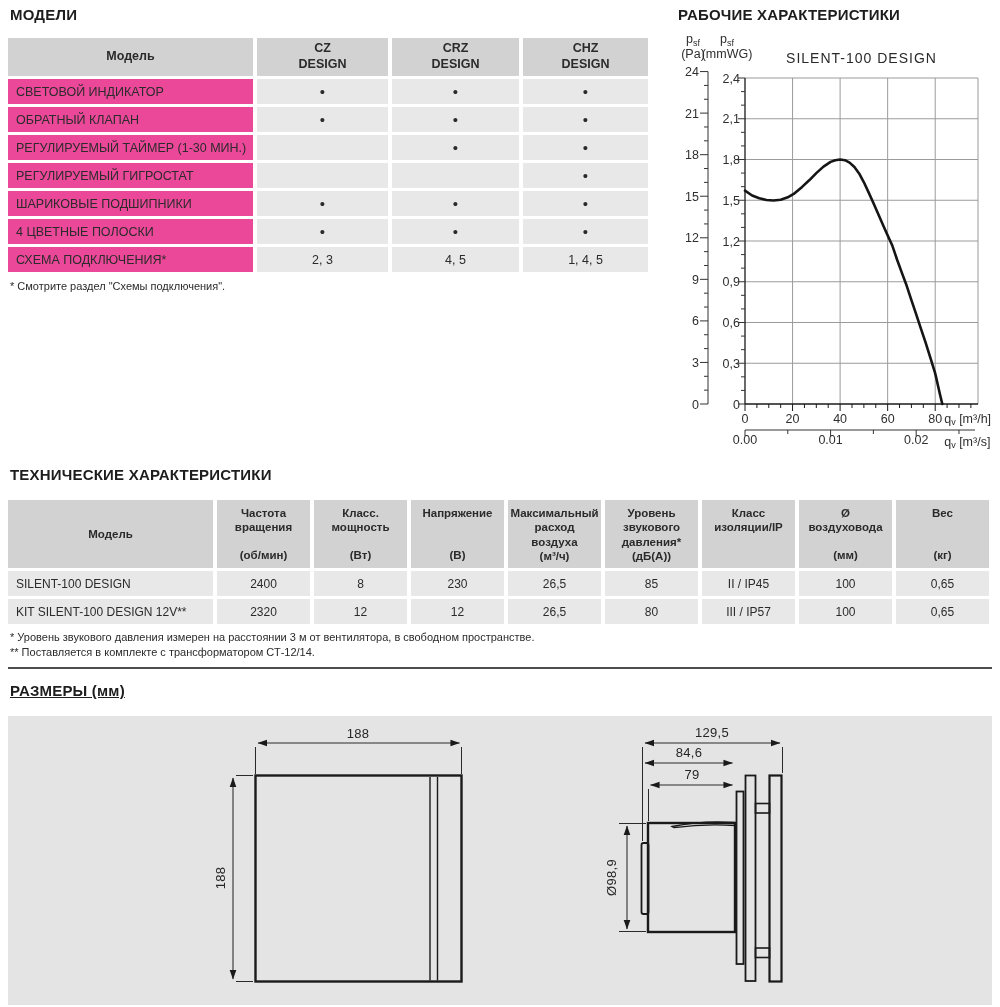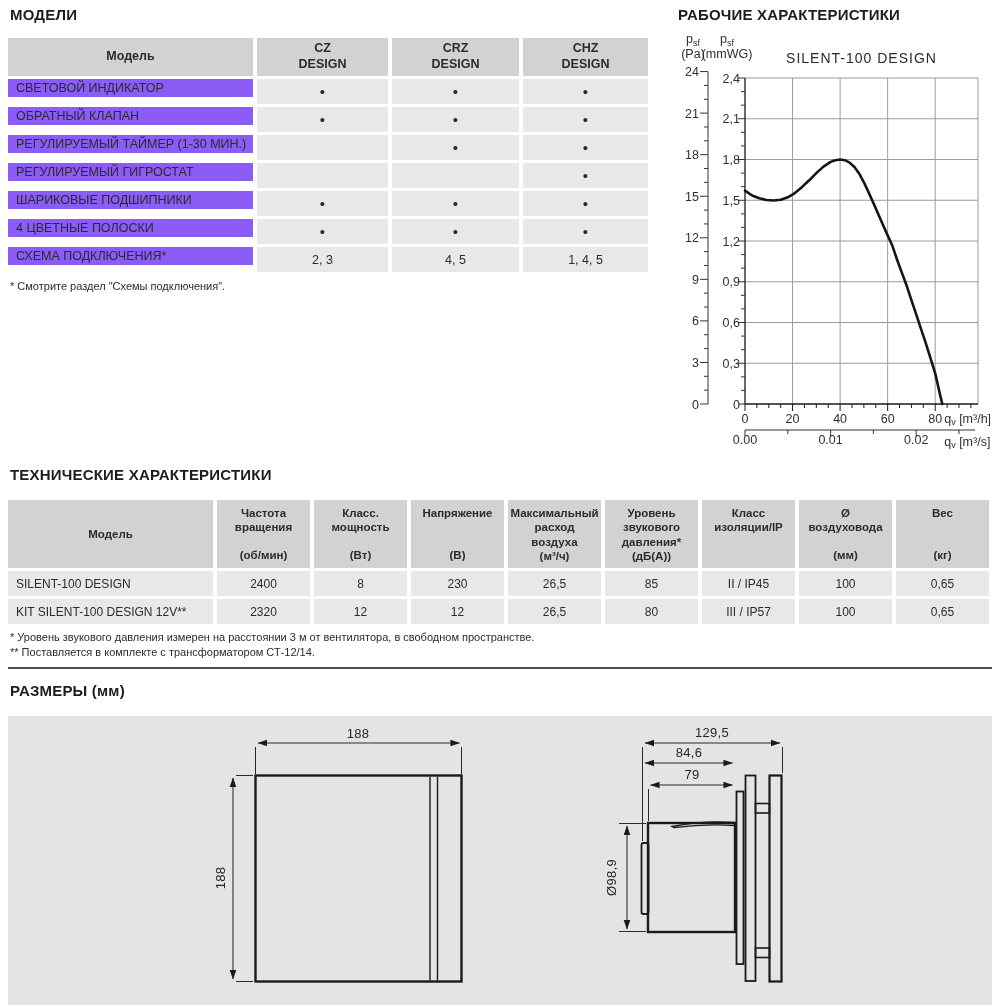--- a/index.html
+++ b/index.html
@@ -12,7 +12,7 @@
     grid-template-columns:245px 131px 127px 125px;gap:3px 4px;}
   .m-h{height:38px;background:#d2d2d2;display:flex;align-items:center;justify-content:center;
        font-weight:bold;font-size:12.5px;white-space:pre-line;text-align:center;line-height:1.25;}
-  .m-l{height:18px;background:#8b5cf6;display:flex;align-items:center;padding-left:8px;font-size:12.5px;}
+  .m-l{height:25px;background:#ec4899;display:flex;align-items:center;padding-left:8px;font-size:12.5px;}
   .m-v{height:25px;background:#e8e8e8;display:flex;align-items:center;justify-content:center;font-size:12.5px;}
   .m-v .dot{font-size:15px;line-height:1;}
   

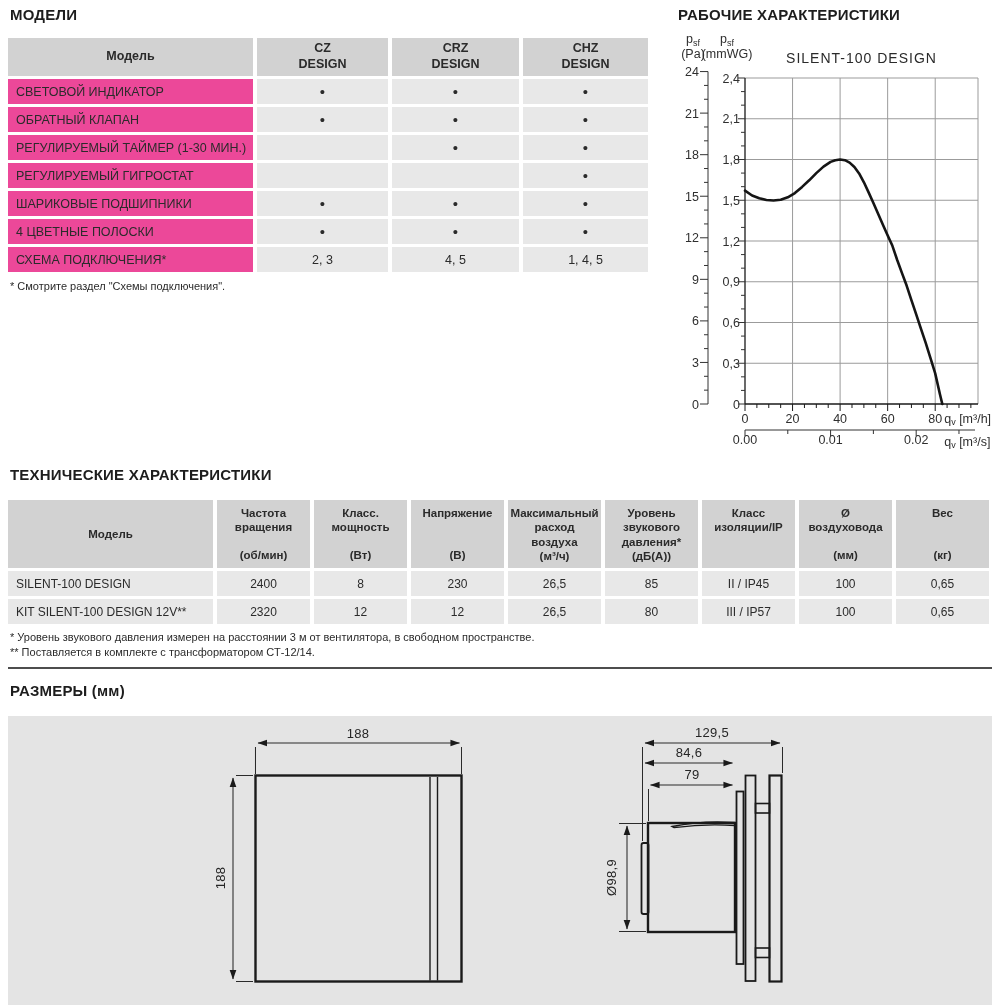--- a/index.html
+++ b/index.html
@@ -282,7 +282,7 @@
 
   <div class="divider"></div>
 
-  <div class="sec-title" style="left:10px;top:682px;">РАЗМЕРЫ (мм)</div>
+  <div class="sec-title" style="left:10px;top:682px;text-decoration:underline;">РАЗМЕРЫ (мм)</div>
   <div class="panel">
     <svg width="984" height="289" viewBox="0 0 984 289">
       <defs>

